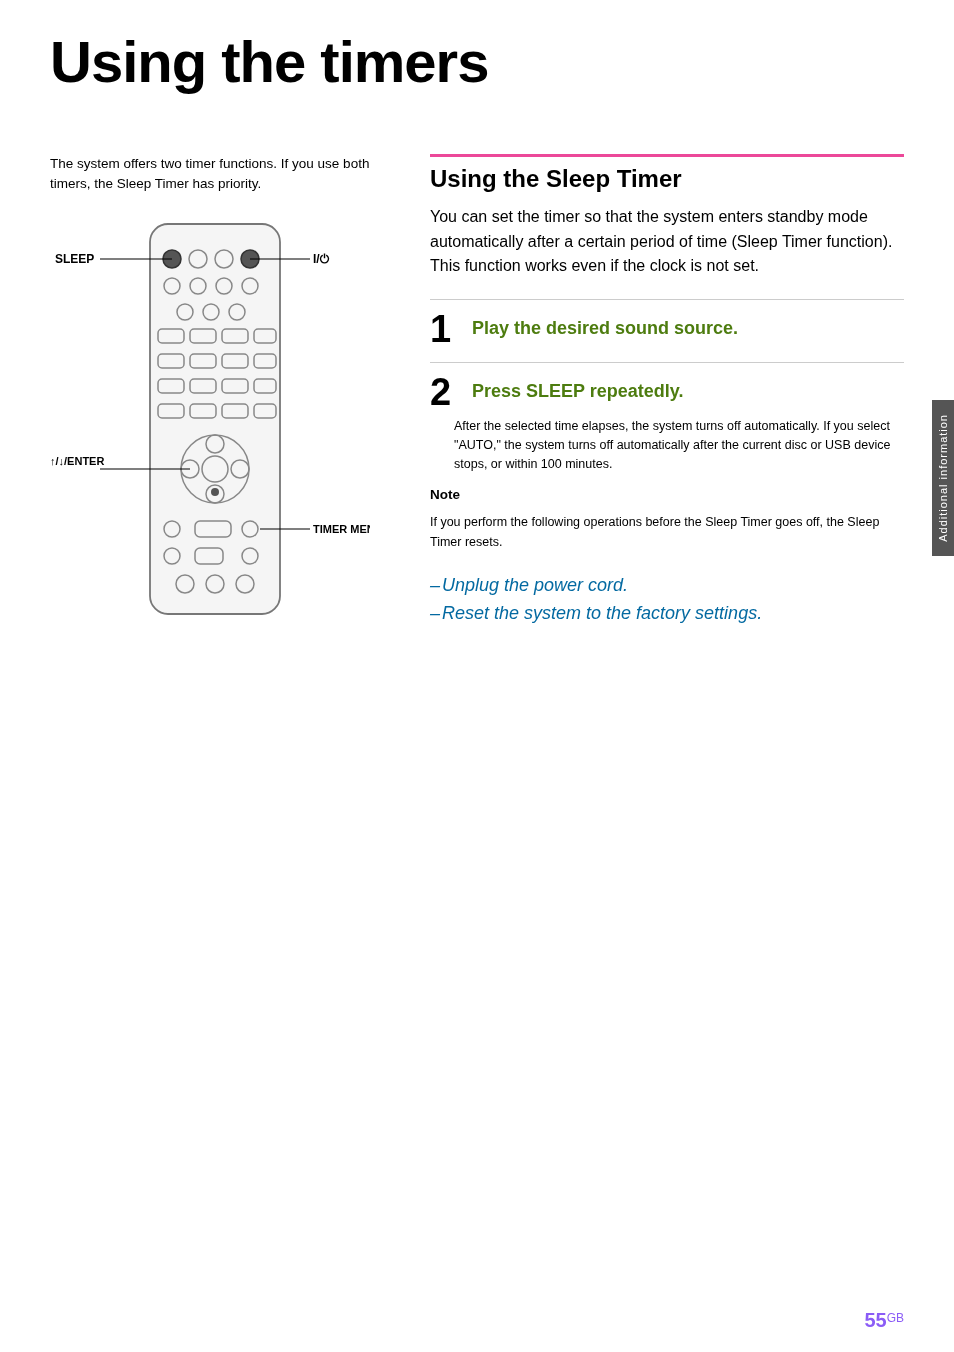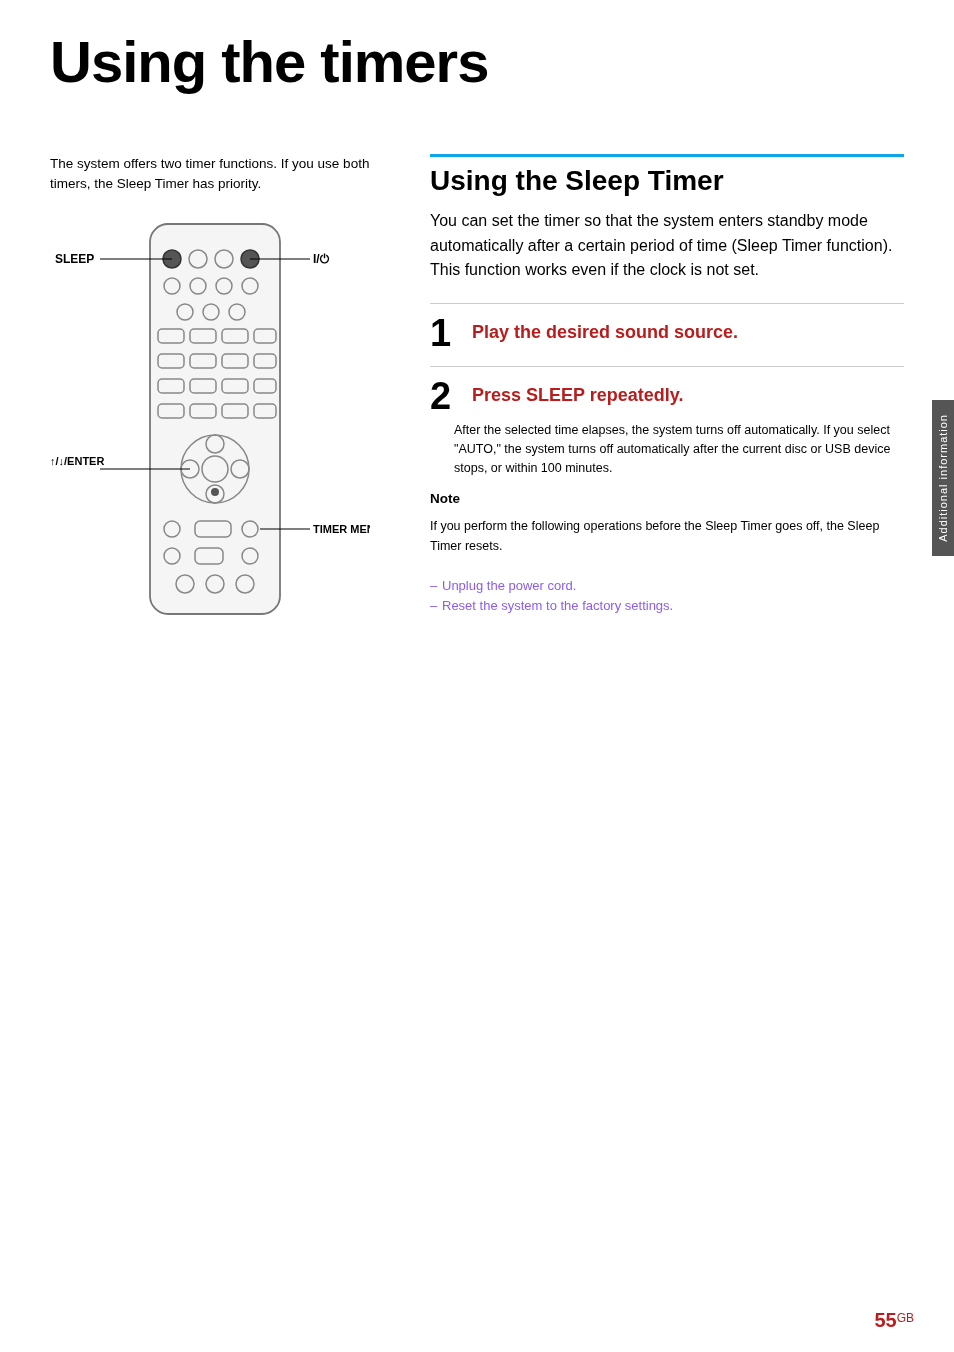--- a/index.html
+++ b/index.html
@@ -58,10 +58,10 @@
 
     
     .section-title {
-      font-size: 28px;
-      font-weight: bold;
-      color: #000;
-      border-top: 3px solid #0ea5e9;
+      font-size: 24px;
+      font-weight: bold;
+      color: #000;
+      border-top: 3px solid #ec4899;
       padding-top: 8px;
       margin-bottom: 12px;
     }

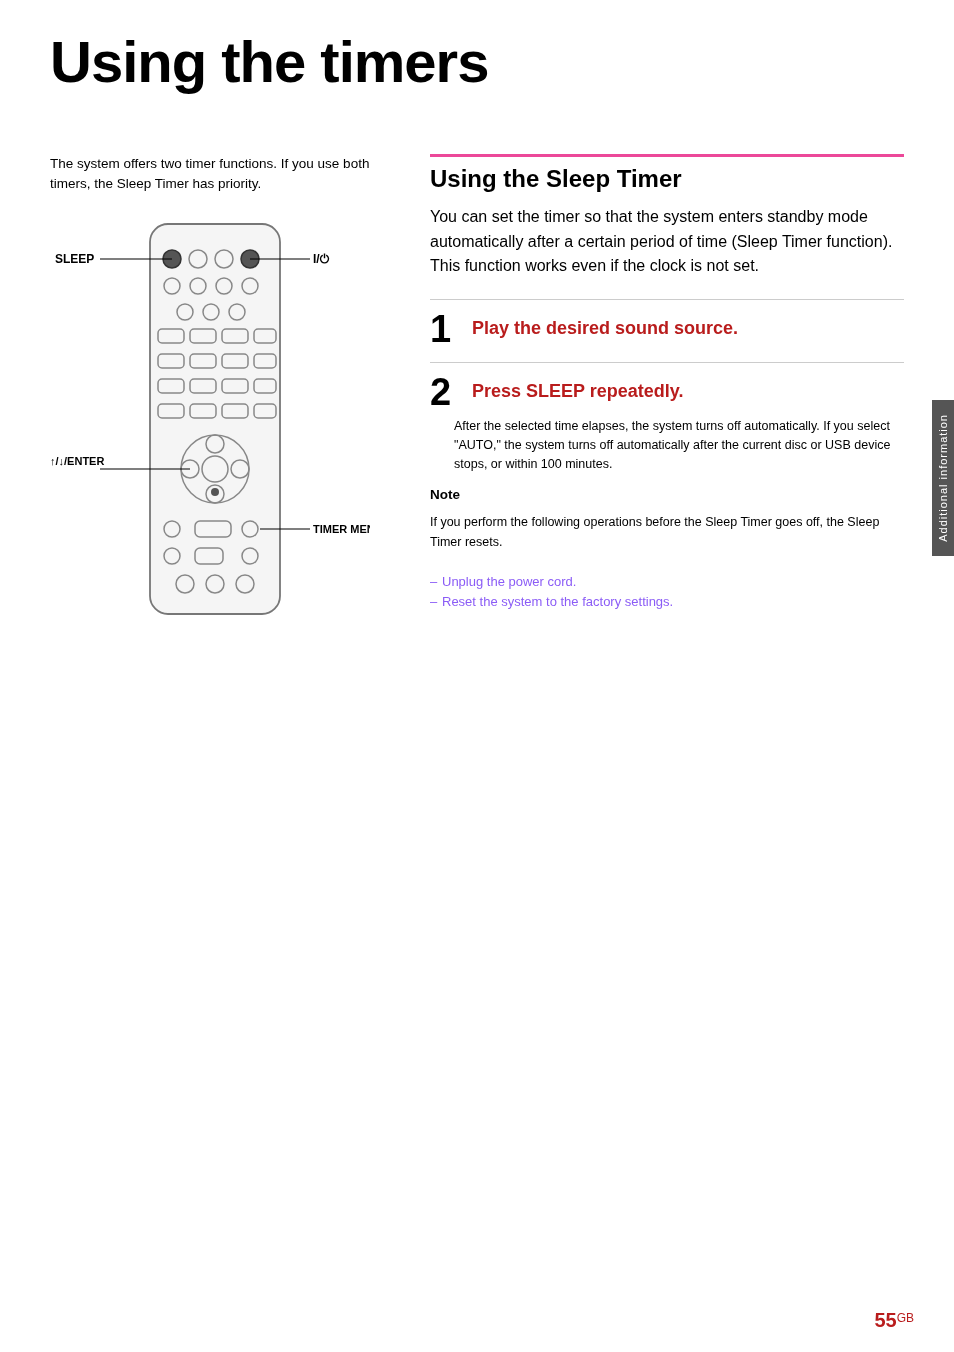--- a/index.html
+++ b/index.html
@@ -97,7 +97,7 @@
     .step-title {
       font-size: 18px;
       font-weight: bold;
-      color: #b91c1c;
+      color: #4d7c0f;
       margin-bottom: 4px;
       padding-top: 8px;
     }

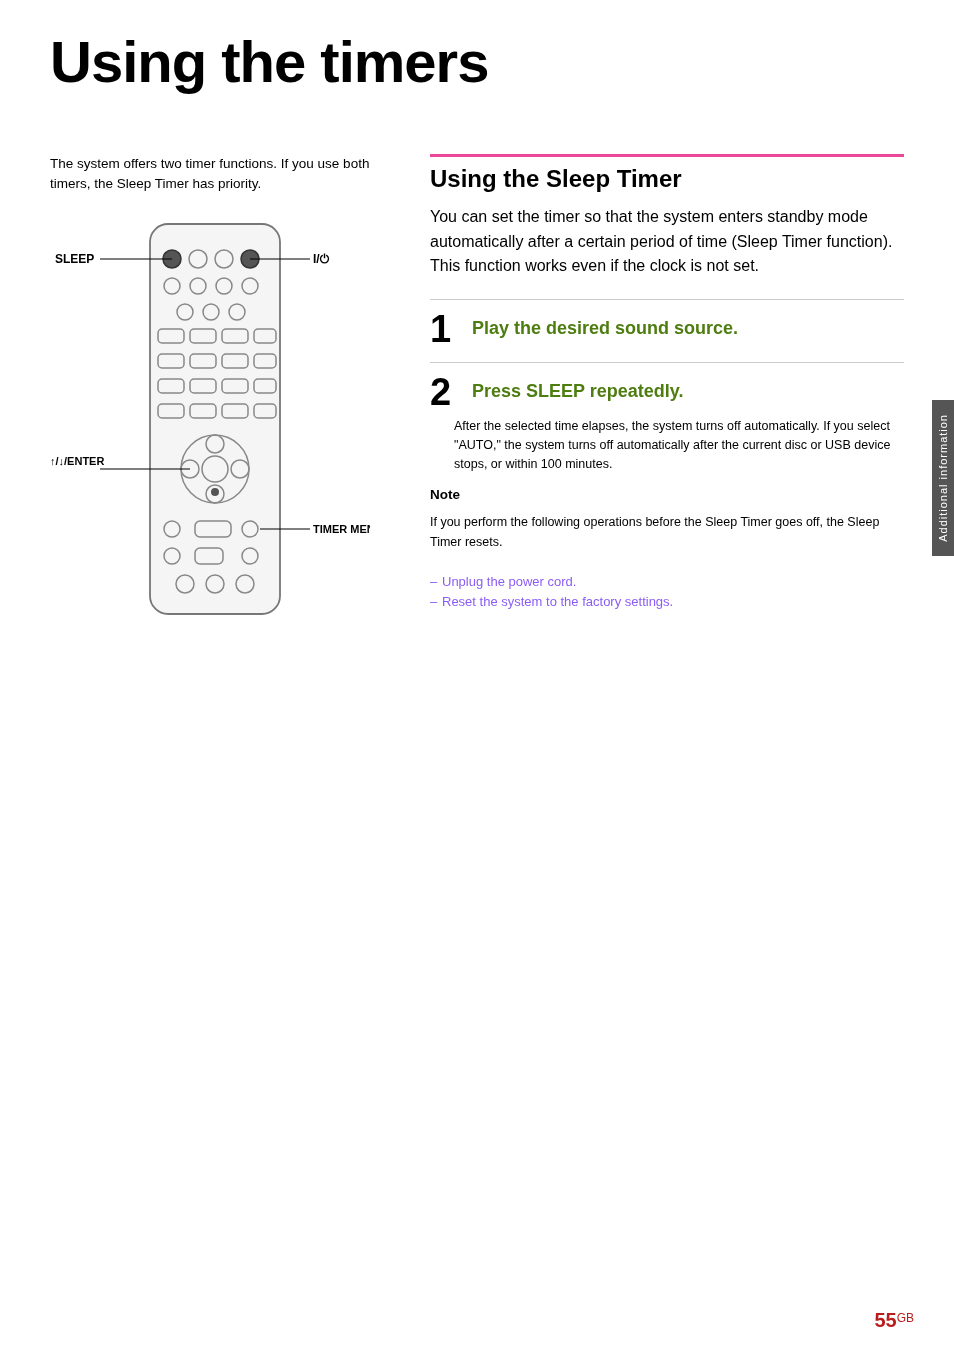--- a/index.html
+++ b/index.html
@@ -132,11 +132,12 @@
     }
 
     .note-list li {
-      font-size: 13px;
-      color: #8b5cf6;
+      font-size: 18px;
+      color: #0369a1;
       line-height: 1.55;
       padding-left: 12px;
       position: relative;
+      font-style: italic;
     }
 
     .note-list li::before {

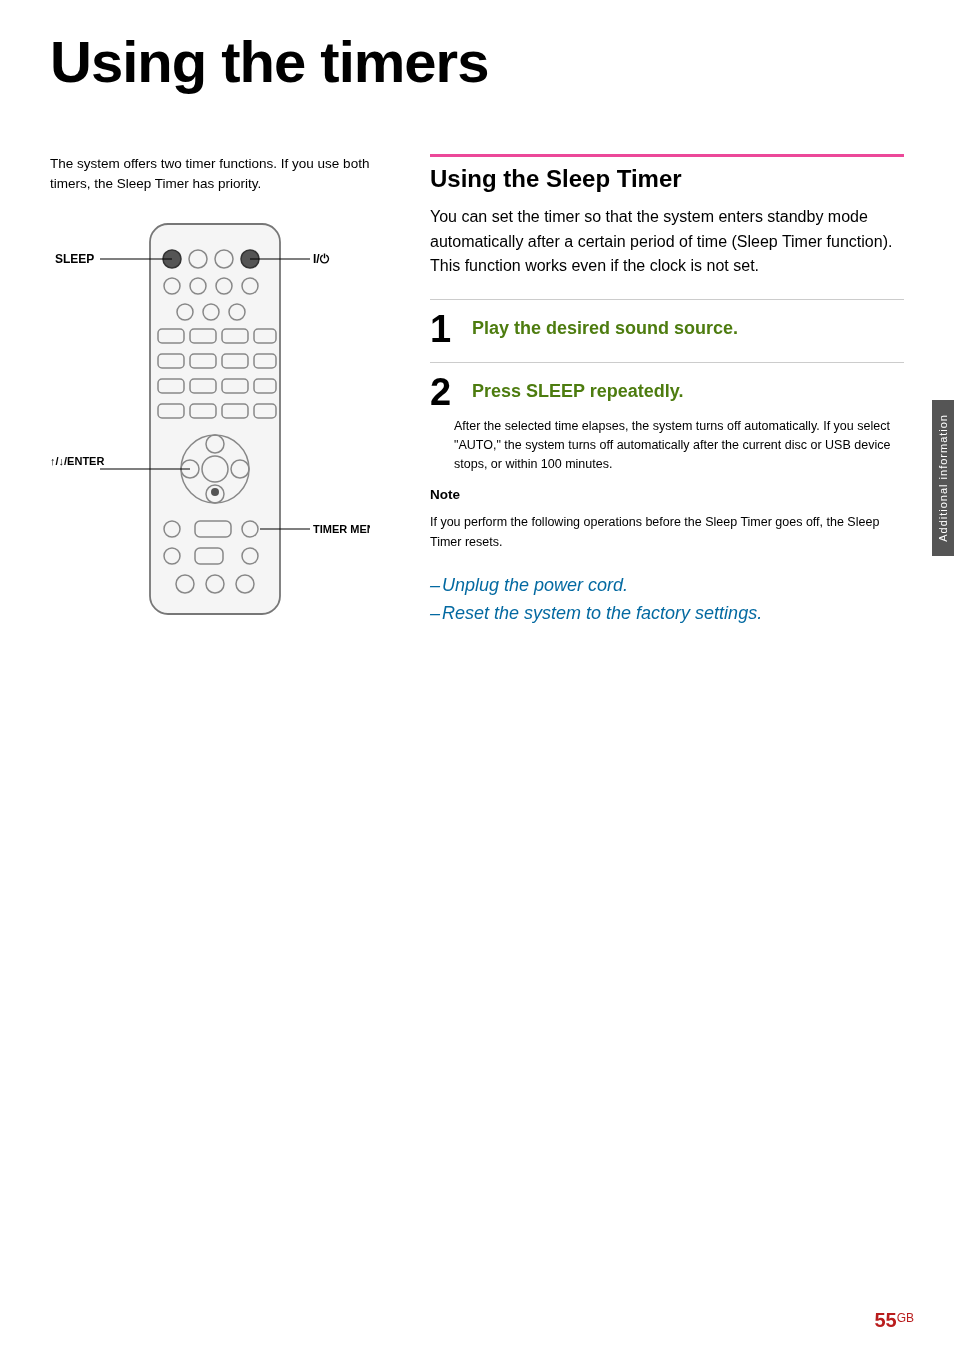--- a/index.html
+++ b/index.html
@@ -172,9 +172,9 @@
     .page-number {
       position: absolute;
       bottom: 20px;
-      right: 40px;
+      right: 50px;
       font-size: 13px;
-      color: #b91c1c;
+      color: #8b5cf6;
       text-align: right;
     }
 

